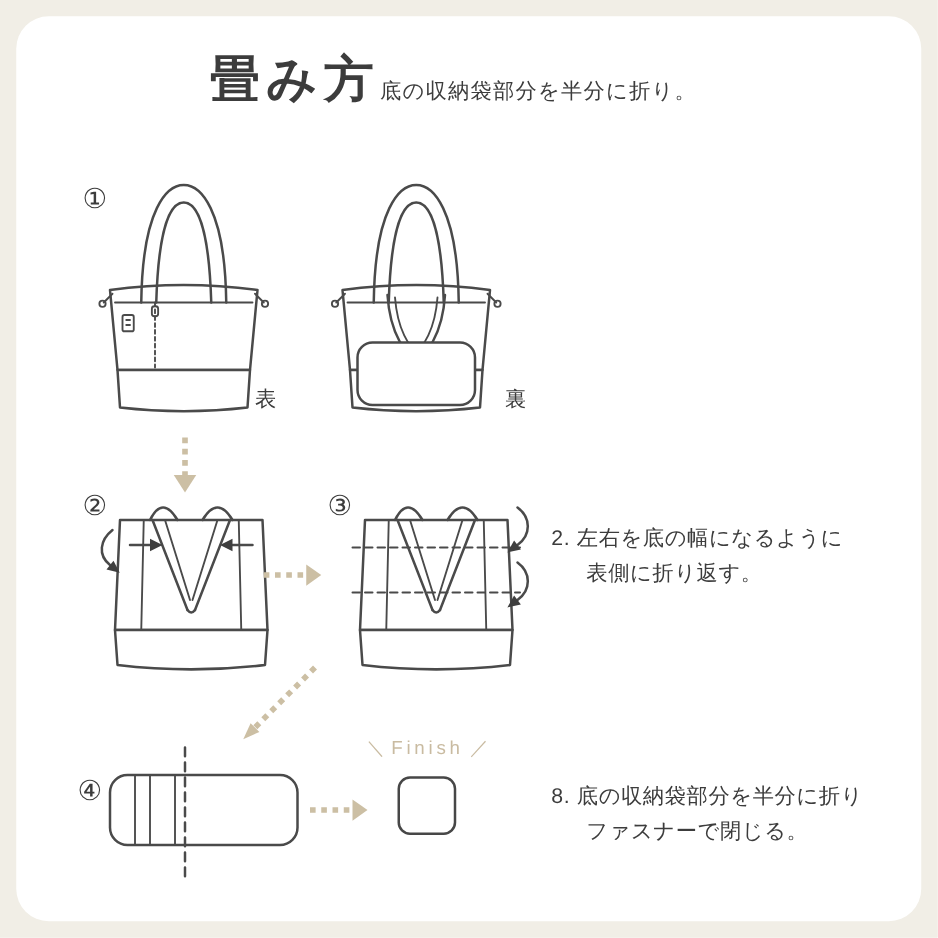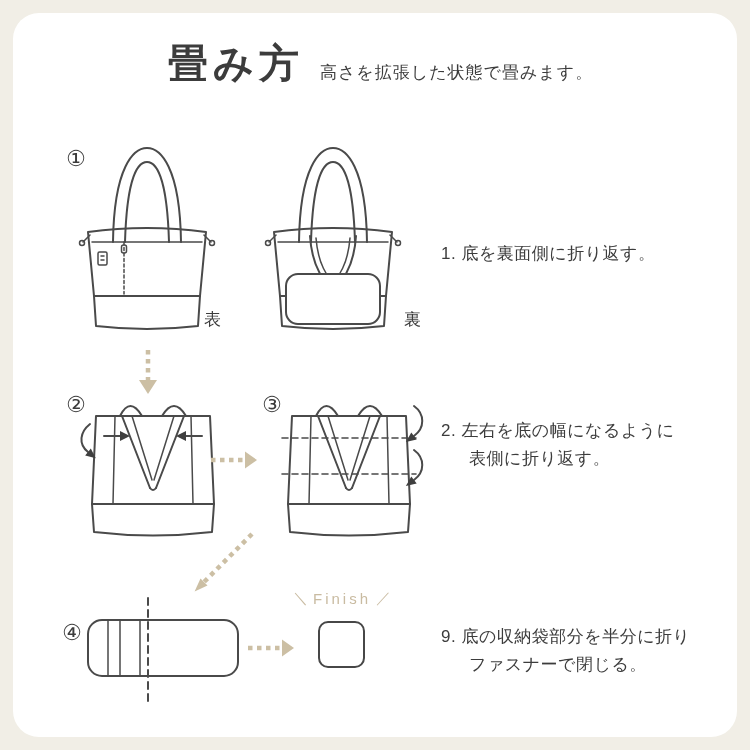--- a/index.html
+++ b/index.html
@@ -12,7 +12,7 @@
   .stage { position: relative; width: 750px; height: 750px; background: #f1eee6; overflow: hidden; }
   .card { position: absolute; inset: 13px; background: #ffffff; border-radius: 26px; }
 
-  .header-row { position: absolute; left: 168px; top: 36px; display: flex; align-items: flex-end; gap: 16px; }
+  .header-row { position: absolute; left: 168px; top: 36px; display: flex; align-items: flex-end; }
   .title { font-size: 40px; font-weight: 700; letter-spacing: 5px; color: #3c3c3c; }
   .subtitle { font-size: 17px; letter-spacing: 1px; padding-bottom: 7px; color: #3c3c3c; }
 

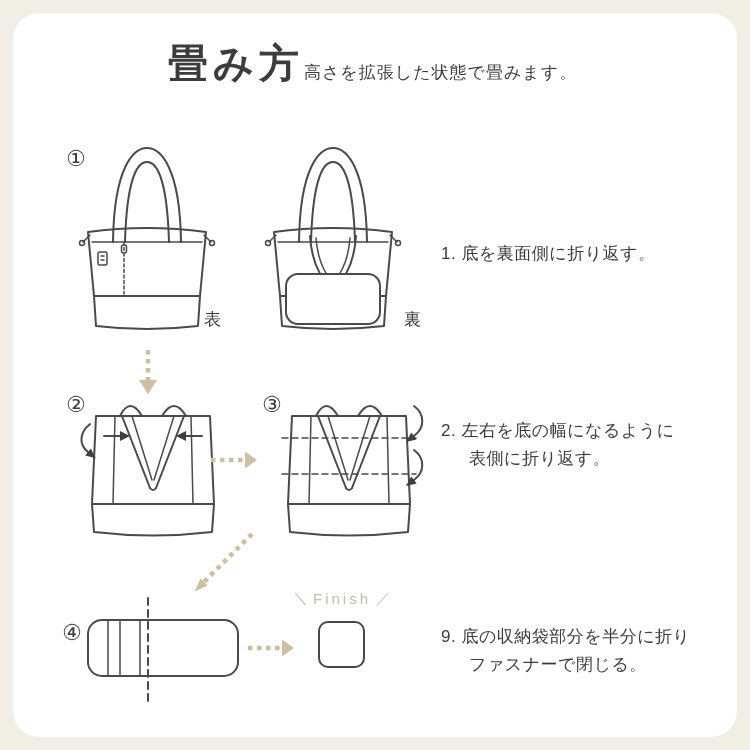--- a/index.html
+++ b/index.html
@@ -58,7 +58,7 @@
 
   <div class="header-row">
     <h1 class="title">畳み方</h1>
-    <p class="subtitle">高さを拡張した状態で畳みます。</p>
+    <p class="subtitle">底の収納袋部分を半分に折り。</p>
   </div>
 
   <span class="marker" style="left:66px; top:146px;">①</span>

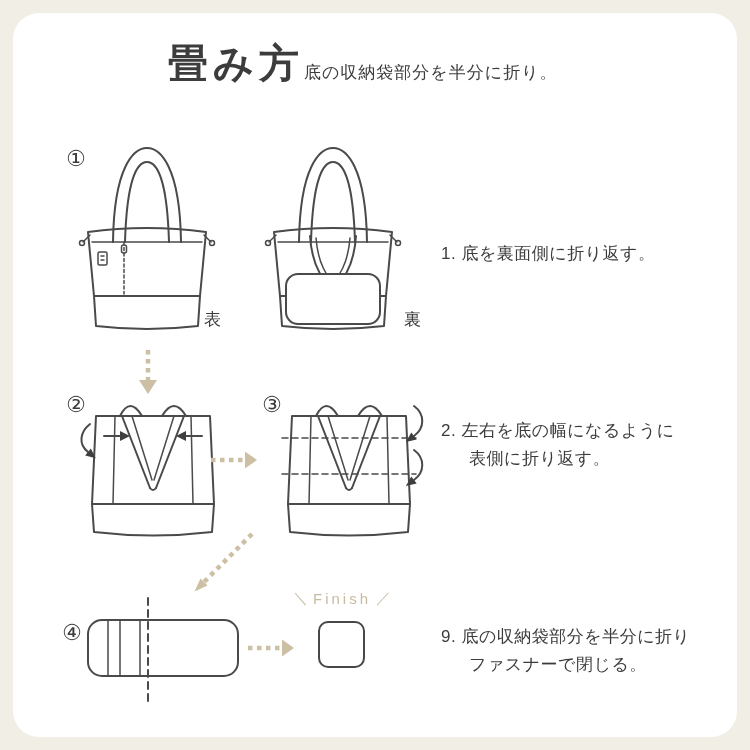--- a/index.html
+++ b/index.html
@@ -195,7 +195,6 @@
   </div>
   <div class="finish-square"></div>
 
-  <p class="instr" style="left:441px; top:240px;">1. 底を裏面側に折り返す。</p>
   <p class="instr" style="left:441px; top:397px;margin-top:20px;">2. 左右を底の幅になるように
 表側に折り返す。</p>
   <p class="instr" style="left:441px; top:623px;">9. 底の収納袋部分を半分に折り

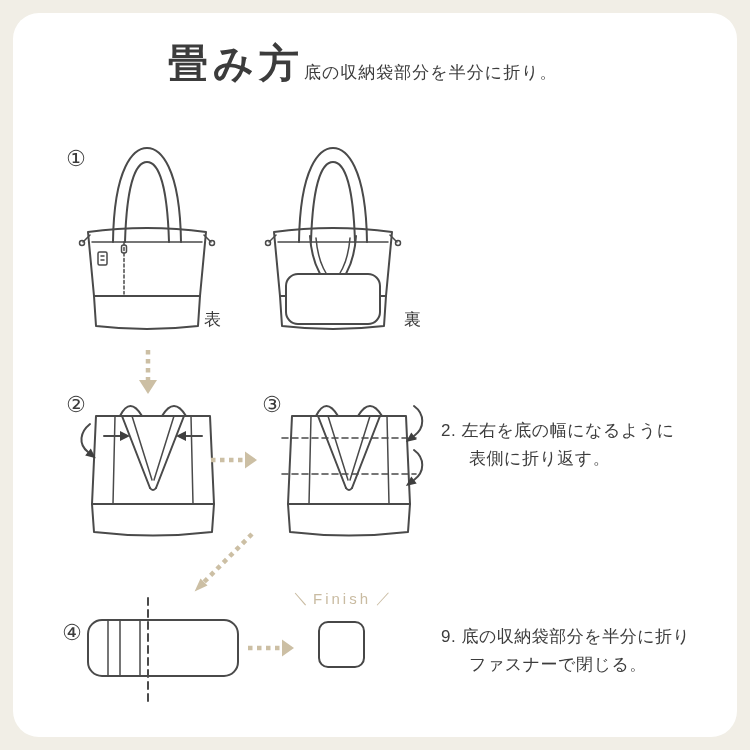--- a/index.html
+++ b/index.html
@@ -197,7 +197,7 @@
 
   <p class="instr" style="left:441px; top:397px;margin-top:20px;">2. 左右を底の幅になるように
 表側に折り返す。</p>
-  <p class="instr" style="left:441px; top:623px;">9. 底の収納袋部分を半分に折り
+  <p class="instr" style="left:441px; top:623px;">8. 底の収納袋部分を半分に折り
 ファスナーで閉じる。</p>
 </div>
 

